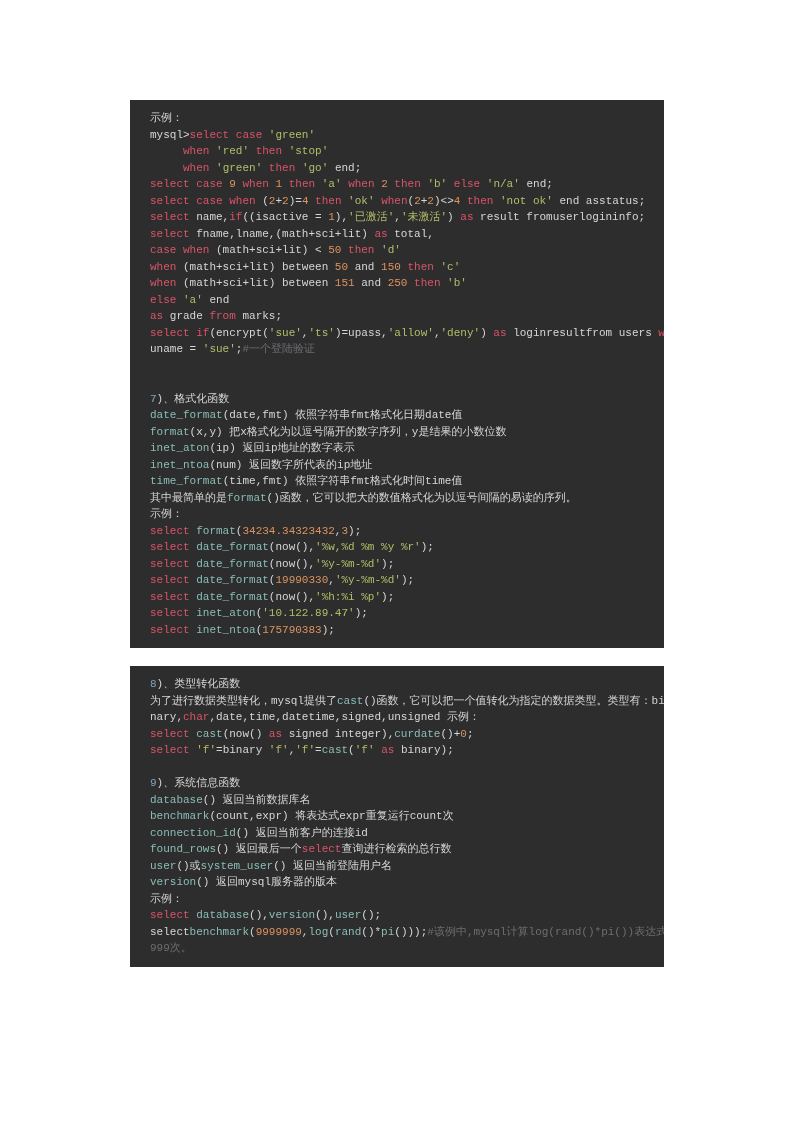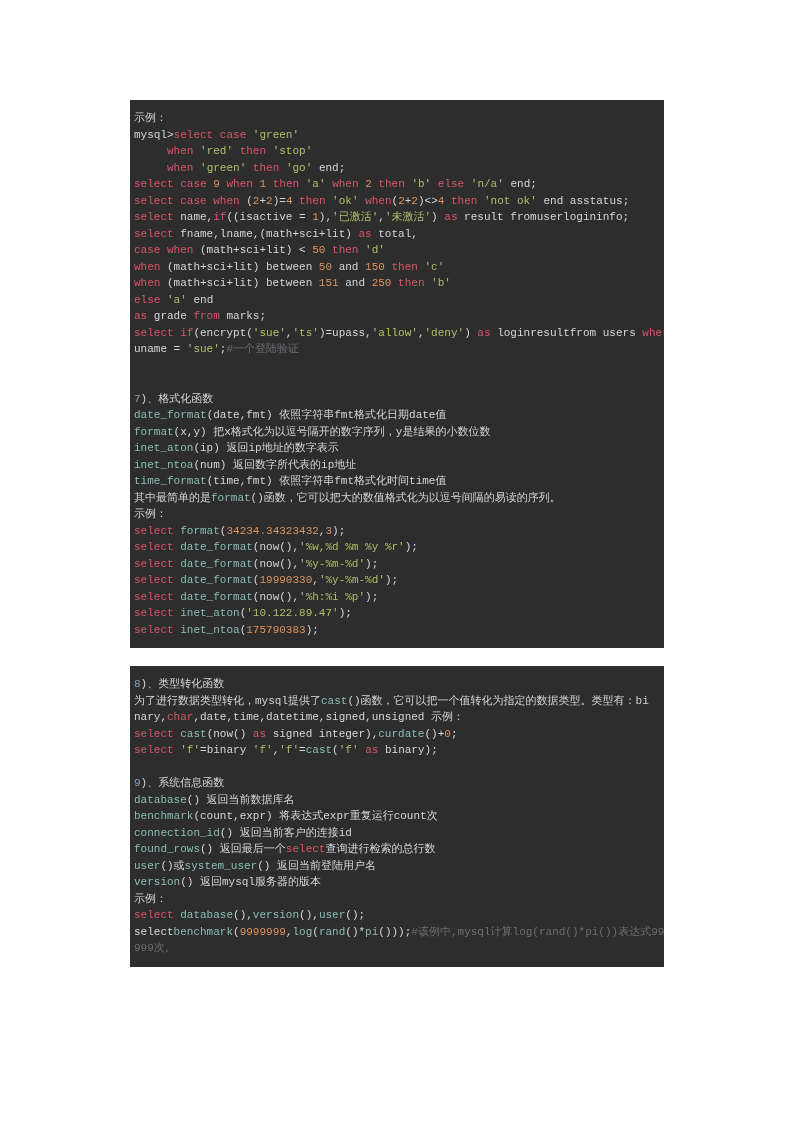--- a/index.html
+++ b/index.html
@@ -4,7 +4,7 @@
 <style>
   body{margin:0;background:#fff;font-family:Consolas,Monaco,"Courier New",monospace;font-size:11px;line-height:1.5}
   .page{width:794px;min-height:1123px;margin:0 auto;padding:100px 130px 0 130px;box-sizing:border-box}
-  .block{background:#2d2d2d;color:#ccc;padding:10px 4px;margin-bottom:18px;white-space:pre;overflow:hidden}
+  .block{background:#2d2d2d;color:#ccc;padding:10px 20px;margin-bottom:18px;white-space:pre;overflow:hidden}
   .t-w{color:#d6d6d6}
   .t-k{color:#d95468}
   .t-s{color:#b5bd68}

